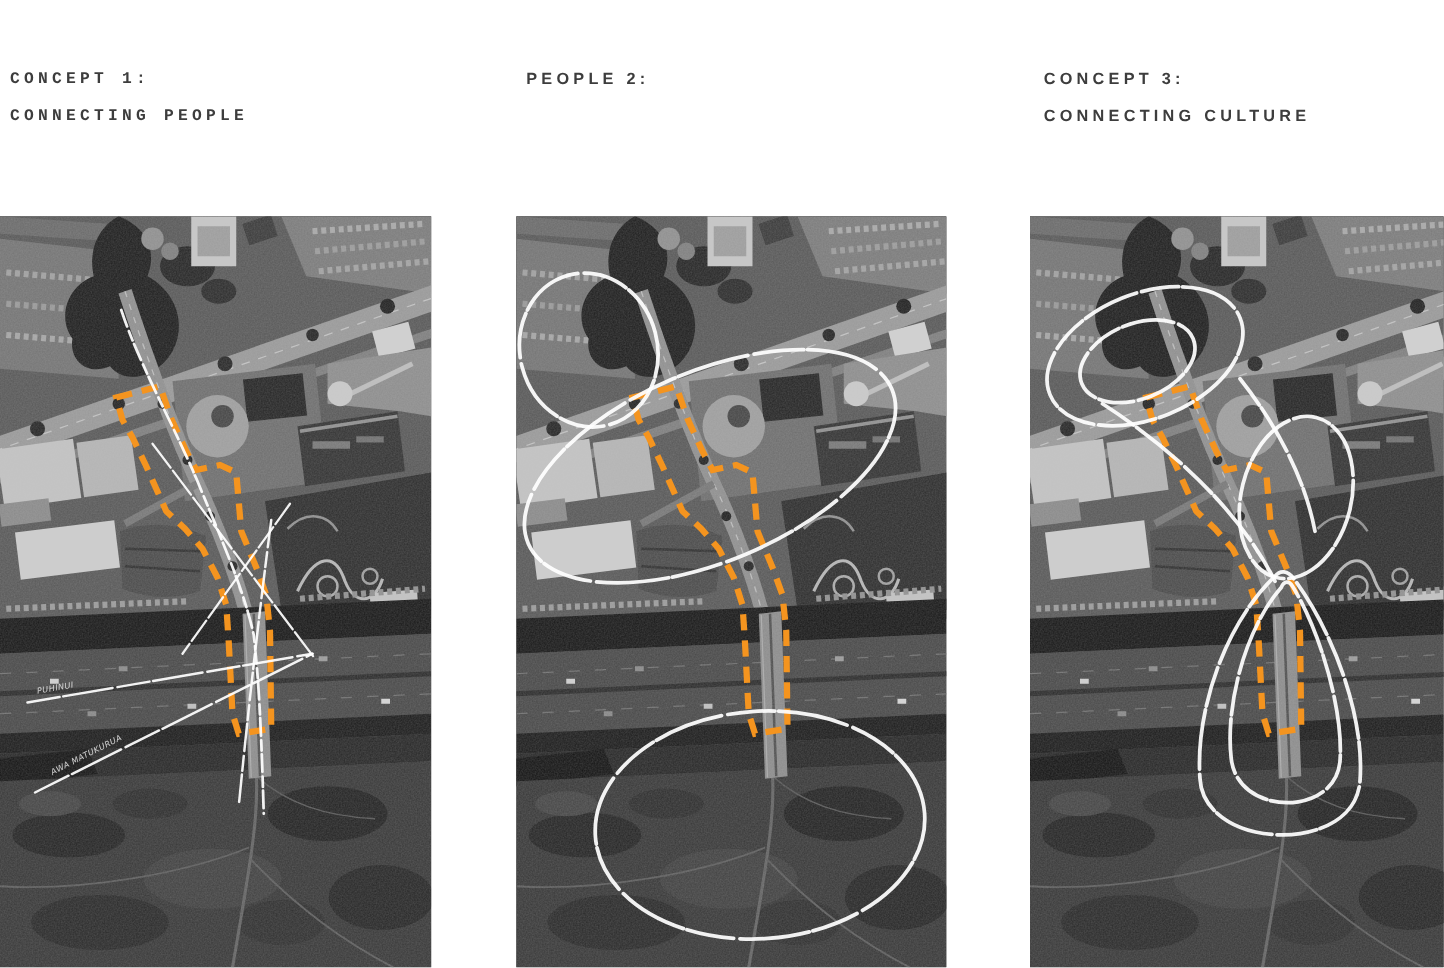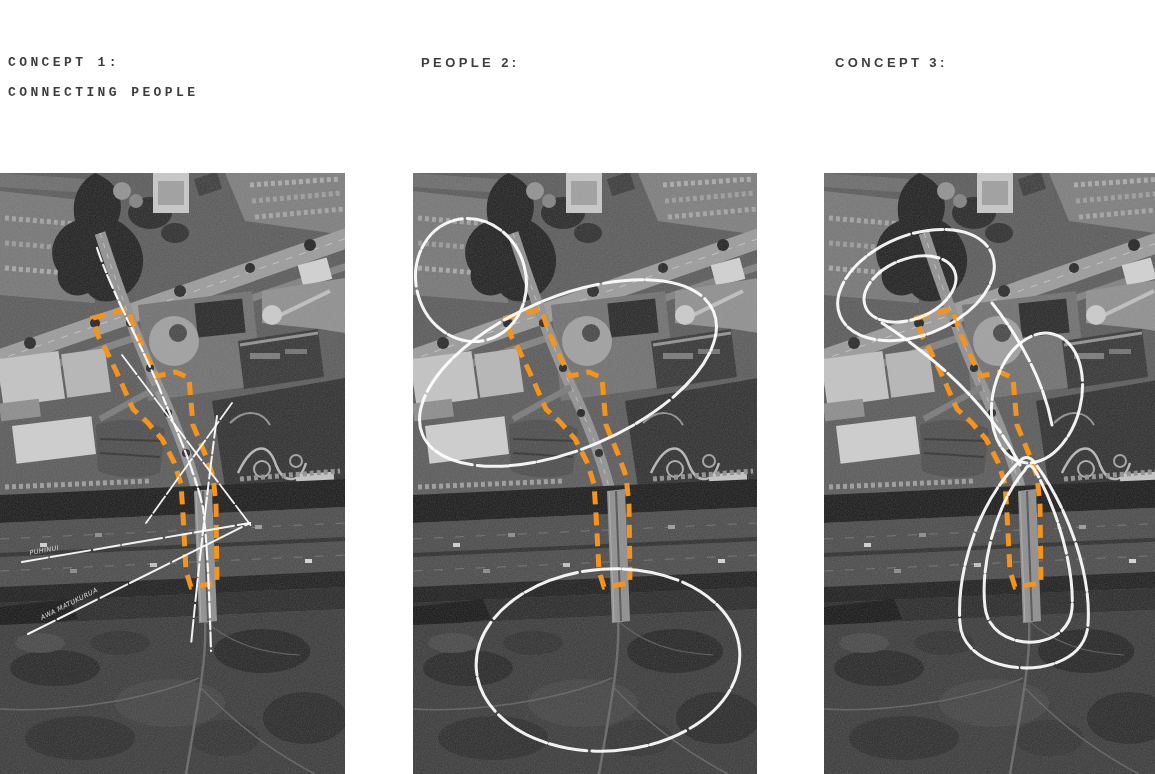--- a/index.html
+++ b/index.html
@@ -165,6 +165,7 @@
 </div>
 <div class="title" id="t3">
   <div>CONCEPT 3:</div>
+  <div>CONNECTING CULTURE</div>
 </div>
 
 <div class="map" id="m1">

